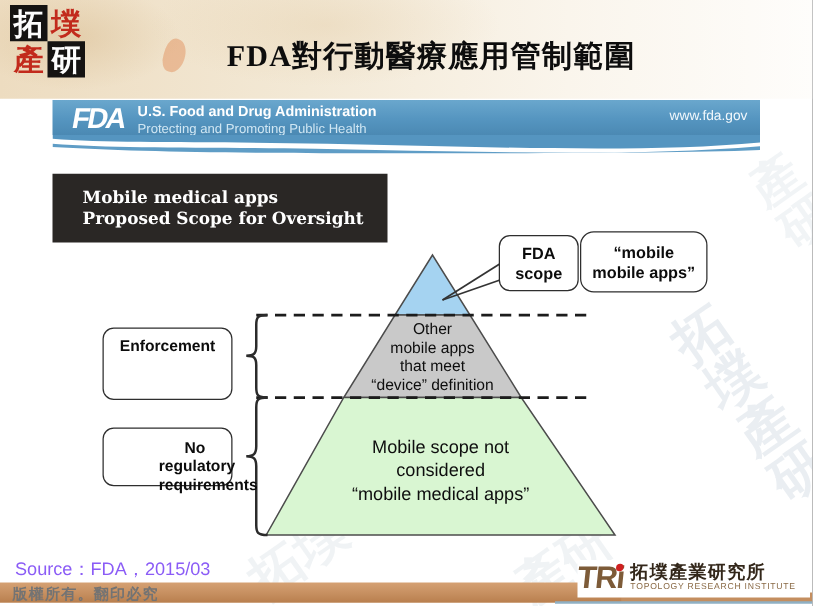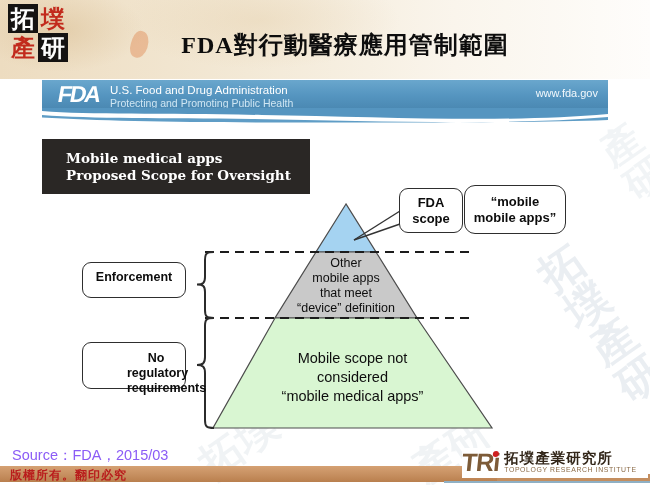--- a/index.html
+++ b/index.html
@@ -46,7 +46,7 @@
     font-size:23px;letter-spacing:-2px;transform:skewX(-10deg);
     font-family:"Liberation Sans",sans-serif;
   }
-  .fda-org{position:absolute;left:68px;top:4px;font-size:11.5px;font-weight:normal;color:#ffffff;white-space:nowrap;}
+  .fda-org{position:absolute;left:68px;top:4px;font-size:11.5px;font-weight:bold;color:#ffffff;white-space:nowrap;}
   .fda-tagline{position:absolute;left:68px;top:17px;font-size:10.5px;color:#cfe6f3;white-space:nowrap;}
   .fda-url{position:absolute;right:10px;top:7px;font-size:11px;color:#f2f8fc;}
   .banner-wave{position:absolute;left:0;top:28px;width:566px;height:18px;}

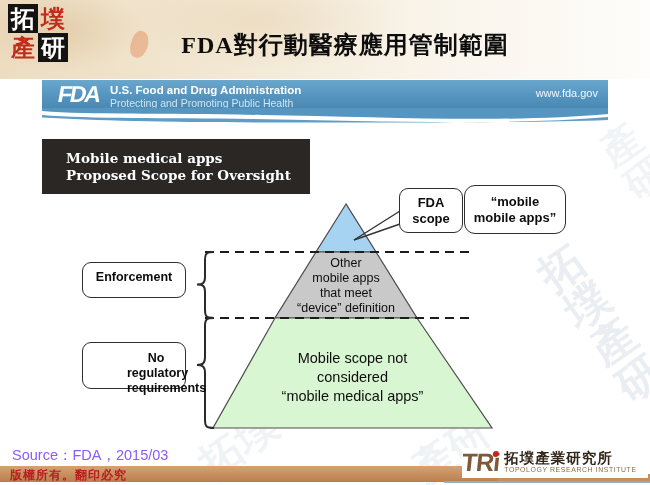--- a/index.html
+++ b/index.html
@@ -75,7 +75,7 @@
     text-align:center;font-weight:bold;color:#0c0c0c;box-sizing:border-box;
   }
   .rbox span{display:block;}
-  .enforcement-box{left:82px;top:262px;width:104px;height:36px;border-radius:9px;font-size:12.5px;line-height:15px;padding-top:7px;}
+  .enforcement-box{left:82px;top:262px;width:104px;height:58px;border-radius:9px;font-size:12.5px;line-height:15px;padding-top:7px;}
   .noreg-box{left:82px;top:342px;width:104px;height:47px;border-radius:9px;font-size:12.5px;line-height:15px;padding-top:8px;padding-left:44px;}
   .fda-scope-box{left:399px;top:188px;width:64px;height:45px;border-radius:9px;font-size:13px;line-height:16px;padding-top:6px;}
   .mma-box{left:464px;top:185px;width:102px;height:49px;border-radius:11px;font-size:13px;line-height:16px;padding-top:8px;}

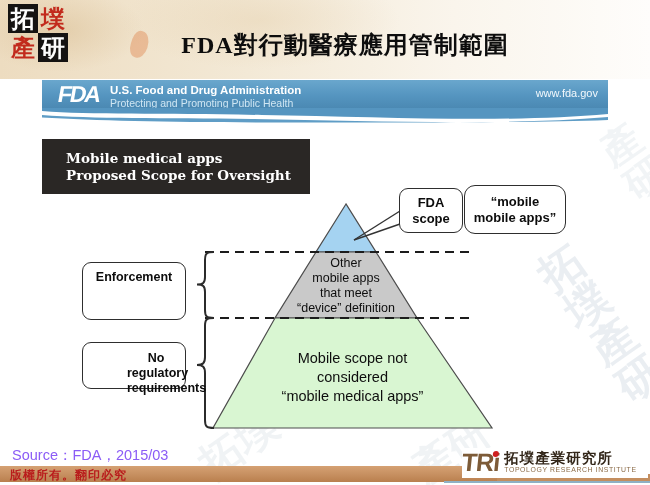--- a/index.html
+++ b/index.html
@@ -88,7 +88,7 @@
     border-top-right-radius:10px;
   }
   .copyright-text{
-    position:absolute;left:10px;top:467px;font-size:12px;font-weight:bold;color:#b91c1c;
+    position:absolute;left:10px;top:467px;font-size:12px;font-weight:bold;color:#737373;
     font-family:"DejaVu Sans",sans-serif;letter-spacing:1px;
   }
   .tri-logo{position:absolute;left:462px;top:448px;width:186px;height:30px;background:#fff;display:flex;align-items:flex-start;}

